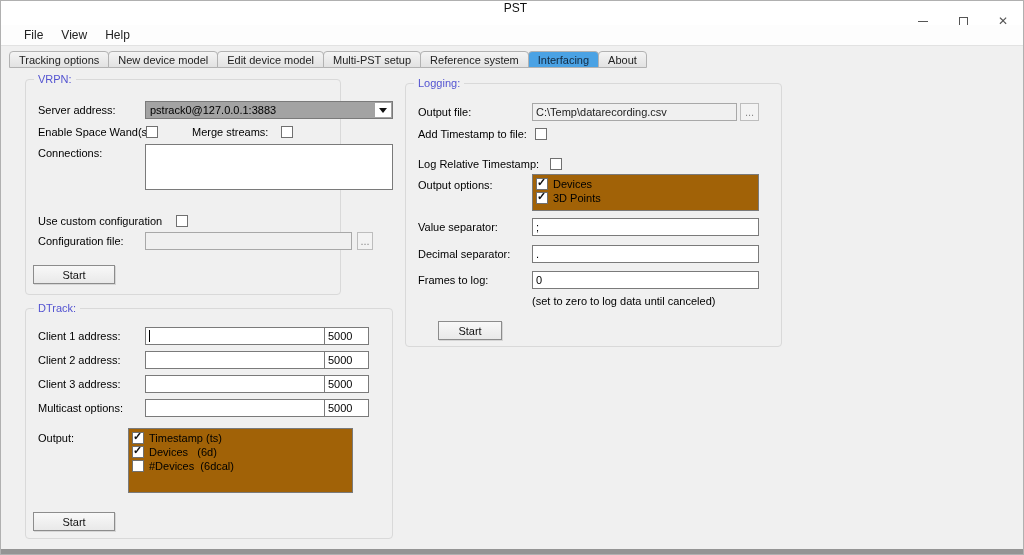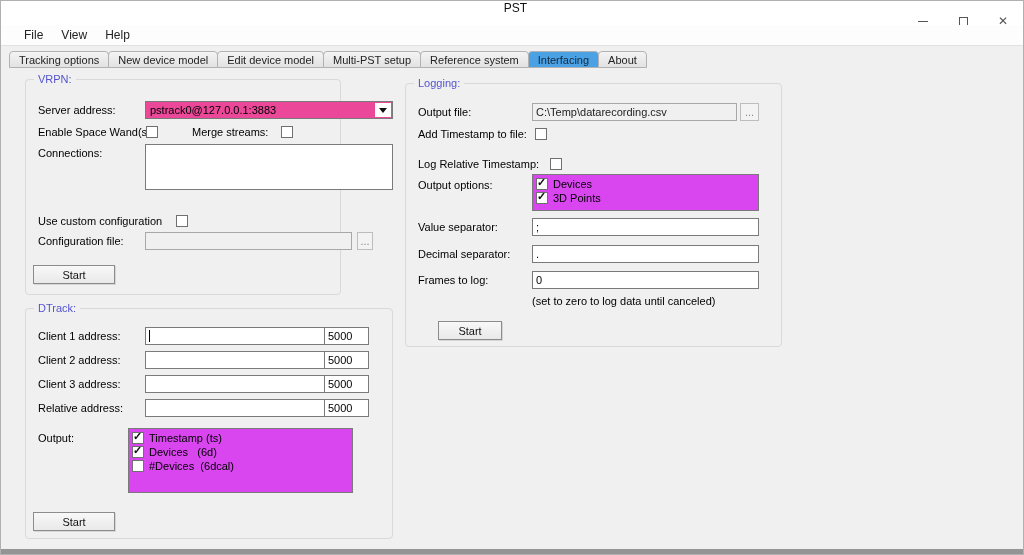--- a/index.html
+++ b/index.html
@@ -38,7 +38,7 @@
   .field:disabled, .field.disabled { background:#f0f0f0; border-color:#a8a8a8; color:#222; }
   textarea.field { resize:none; }
 
-  .combo { background:#ec4899; border:1px solid #7a7a7a; height:18px; }
+  .combo { background:#a3a3a3; border:1px solid #7a7a7a; height:18px; }
   .combo .combo-text { position:absolute; left:4px; top:2px; font-size:11px; }
   .combo .combo-arrow { position:absolute; right:1px; top:1px; bottom:1px; width:16px; display:flex; align-items:center; justify-content:center; background:#fff; }
   .combo .combo-arrow .tri { width:0; height:0; border-left:4px solid transparent; border-right:4px solid transparent; border-top:5px solid #111; }

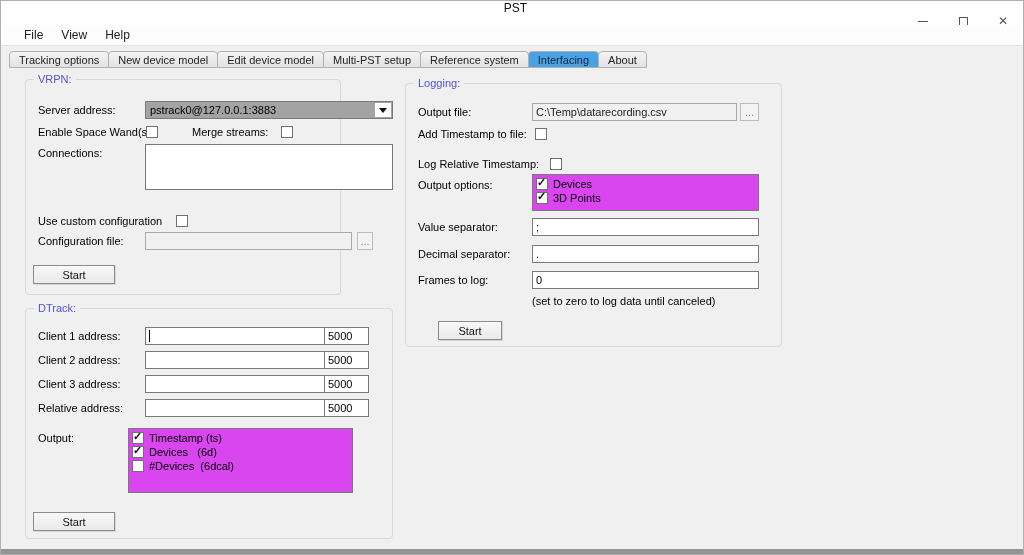--- a/index.html
+++ b/index.html
@@ -46,7 +46,7 @@
   .cb { appearance:none; -webkit-appearance:none; width:12px; height:12px; border:1px solid #707070; background:#fff; position:relative; flex:0 0 auto; }
   .cb:checked::after { content:"✓"; position:absolute; left:0px; top:-2px; font-size:11px; font-weight:bold; color:#111; line-height:11px; }
 
-  .listbox { background:#d946ef; border:1px solid #7a7a7a; padding:2px 1px; overflow:hidden; }
+  .listbox { background:#a16207; border:1px solid #7a7a7a; padding:2px 1px; overflow:hidden; }
   .list-item { display:flex; align-items:center; gap:5px; height:13px; margin:0 0 1px 2px; }
   .list-item .li-label { white-space:pre; font-size:11px; }
 

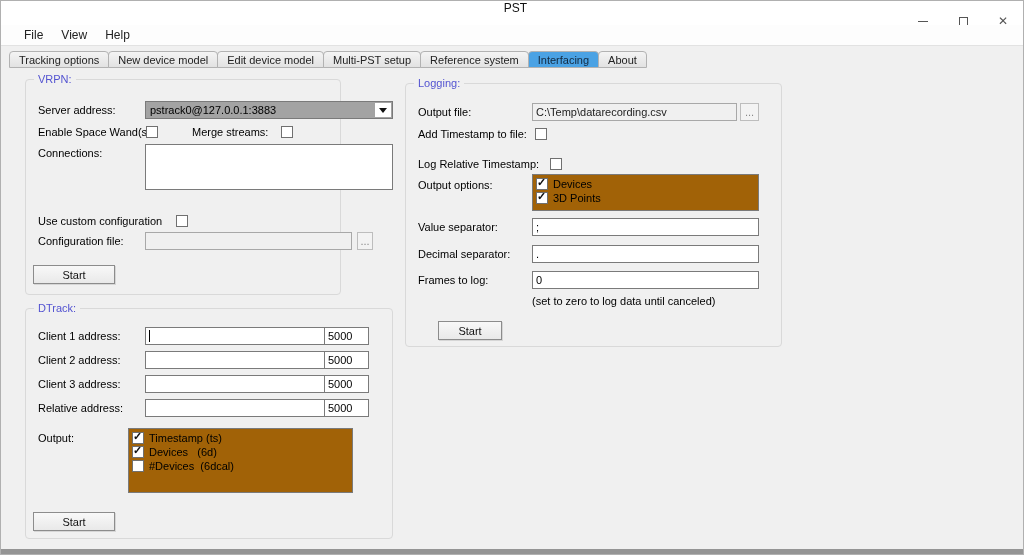--- a/index.html
+++ b/index.html
@@ -146,7 +146,7 @@
     <input class="field" style="left: 119px; top: 66px; width: 186px;">
     <input class="field" style="left: 298px; top: 66px; width: 45px;" value="5000">
 
-    <span class="lbl" style="left:12px; top:93px;">Relative address:</span>
+    <span class="lbl" style="left:12px; top:93px;">Multicast options:</span>
     <input class="field" style="left: 119px; top: 90px; width: 186px;">
     <input class="field" style="left: 298px; top: 90px; width: 45px;" value="5000">
 

